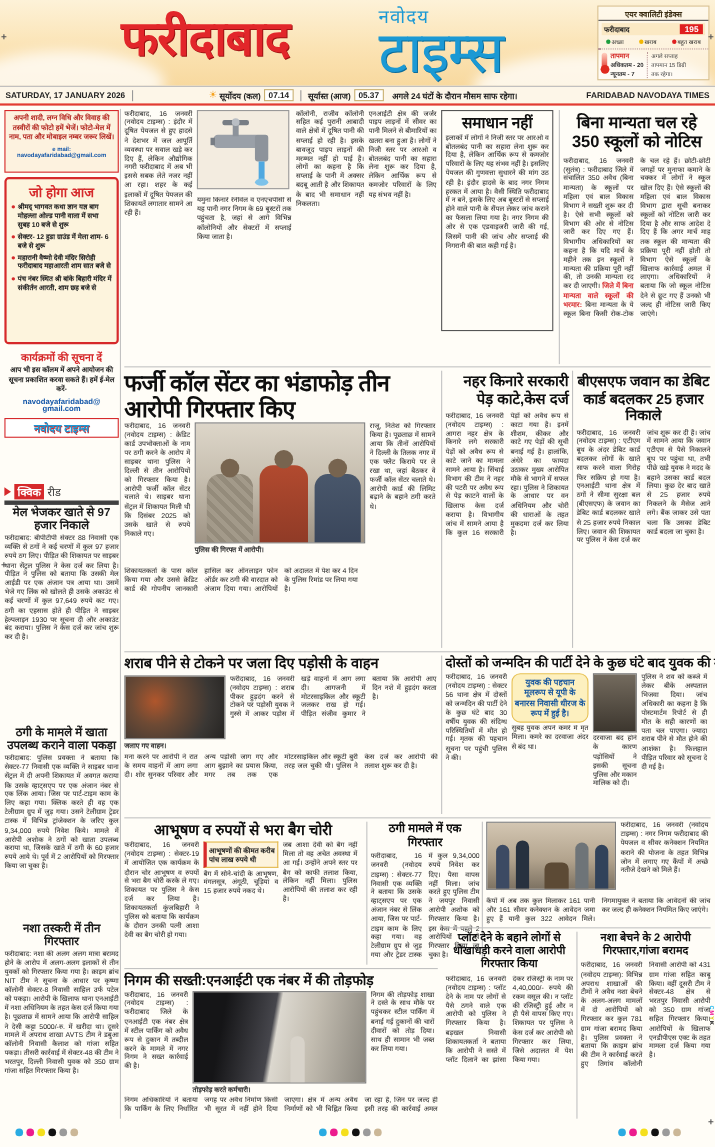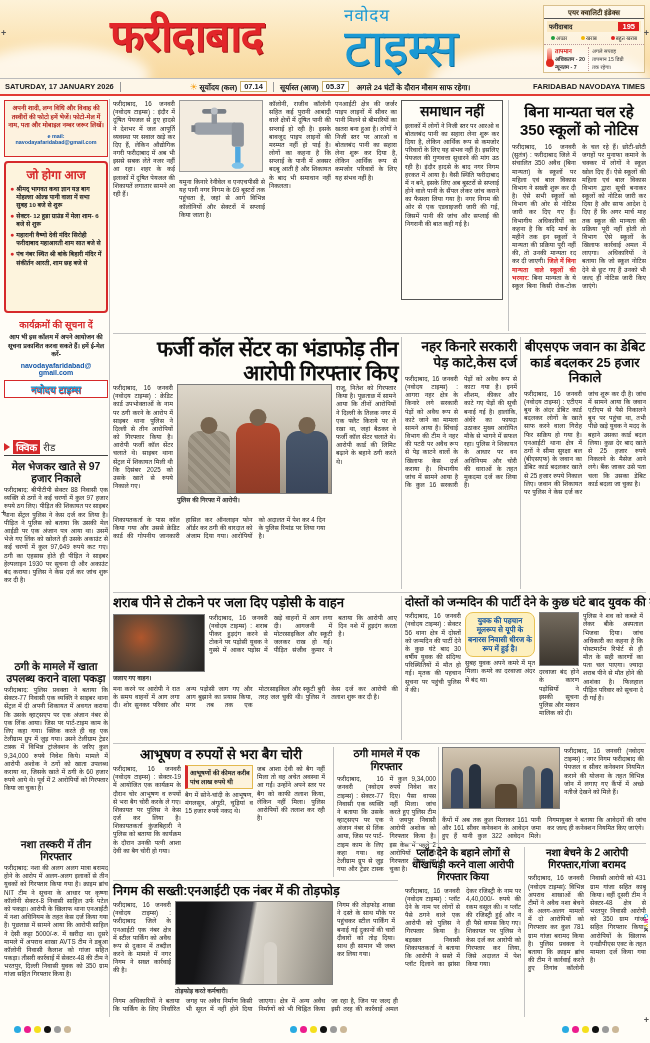--- a/index.html
+++ b/index.html
@@ -245,7 +245,7 @@
   <div class="divider-h" style="left:113px; top:333px; width:533px;"></div>
 
   <div class="abs" style="left:113px; top:337px; width:285px; height:252px;">
-    <div class="hl" style="font-size:21px; letter-spacing:-0.5px;text-align:right;">फर्जी कॉल सेंटर का भंडाफोड़ तीन आरोपी गिरफ्तार किए</div>
+    <div class="hl" style="font-size:21px; letter-spacing:-0.5px;">फर्जी कॉल सेंटर का भंडाफोड़ तीन आरोपी गिरफ्तार किए</div>
     <div style="display:flex; gap:4px;">
       <div class="body-txt" style="width:60px; height:128px;">फरीदाबाद, 16 जनवरी (नवोदय टाइम्स) : क्रेडिट कार्ड उपभोक्ताओं के नाम पर ठगी करने के आरोप में साइबर थाना पुलिस ने दिल्ली से तीन आरोपियों को गिरफ्तार किया है। आरोपी फर्जी कॉल सेंटर चलाते थे। साइबर थाना सेंट्रल में शिकायत मिली थी कि दिसंबर 2025 को उसके खाते से रुपये निकाले गए।</div>
       <div style="width:155px;">

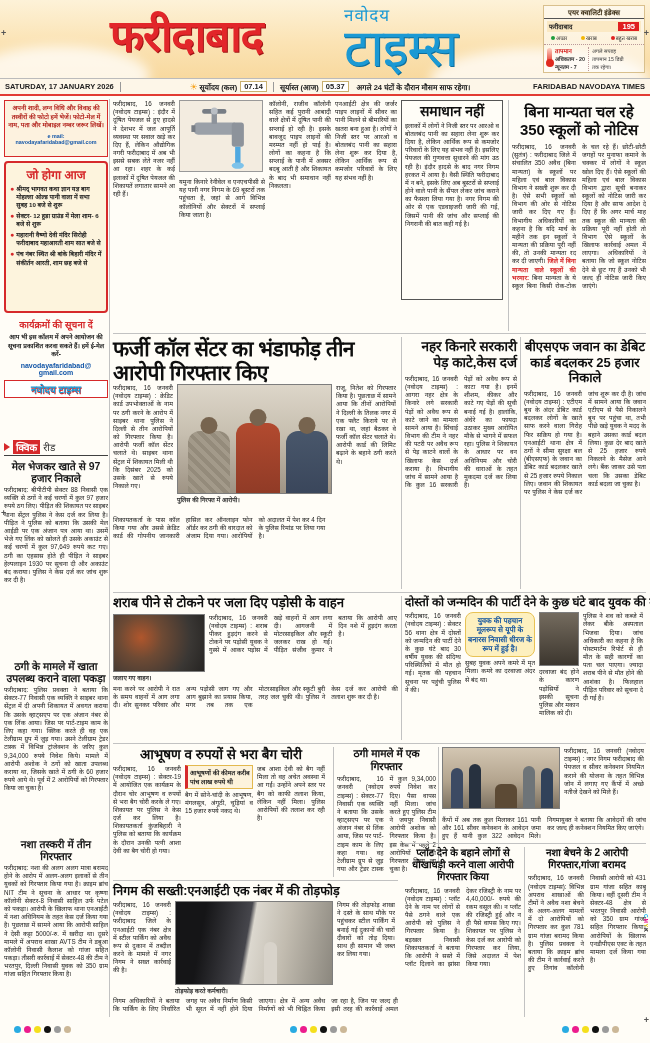--- a/index.html
+++ b/index.html
@@ -79,7 +79,7 @@
   .today-title { color:#d6292b; font-weight:900; font-size:12px; text-align:center; margin-bottom:2px; }
   .t-item { display:flex; font-size:6.2px; font-weight:bold; line-height:1.3; margin-bottom:3px; text-align:left; }
   .t-dot { color:#d6292b; font-size:7px; margin-right:2px; line-height:1.1; }
-  .qr-head { display:flex; align-items:center; border-bottom:1px solid #404040; padding-bottom:1px; }
+  .qr-head { display:flex; align-items:center; border-bottom:4px solid #404040; padding-bottom:1px; }
   .qr-tri { width:0; height:0; border-left:6px solid #d6292b; border-top:4px solid transparent; border-bottom:4px solid transparent; margin-right:3px; }
   .qr-1 { background:#d6292b; color:#fff; font-weight:900; font-size:10px; padding:0 3px; }
   .qr-2 { color:#333; font-size:10px; margin-left:3px; }

